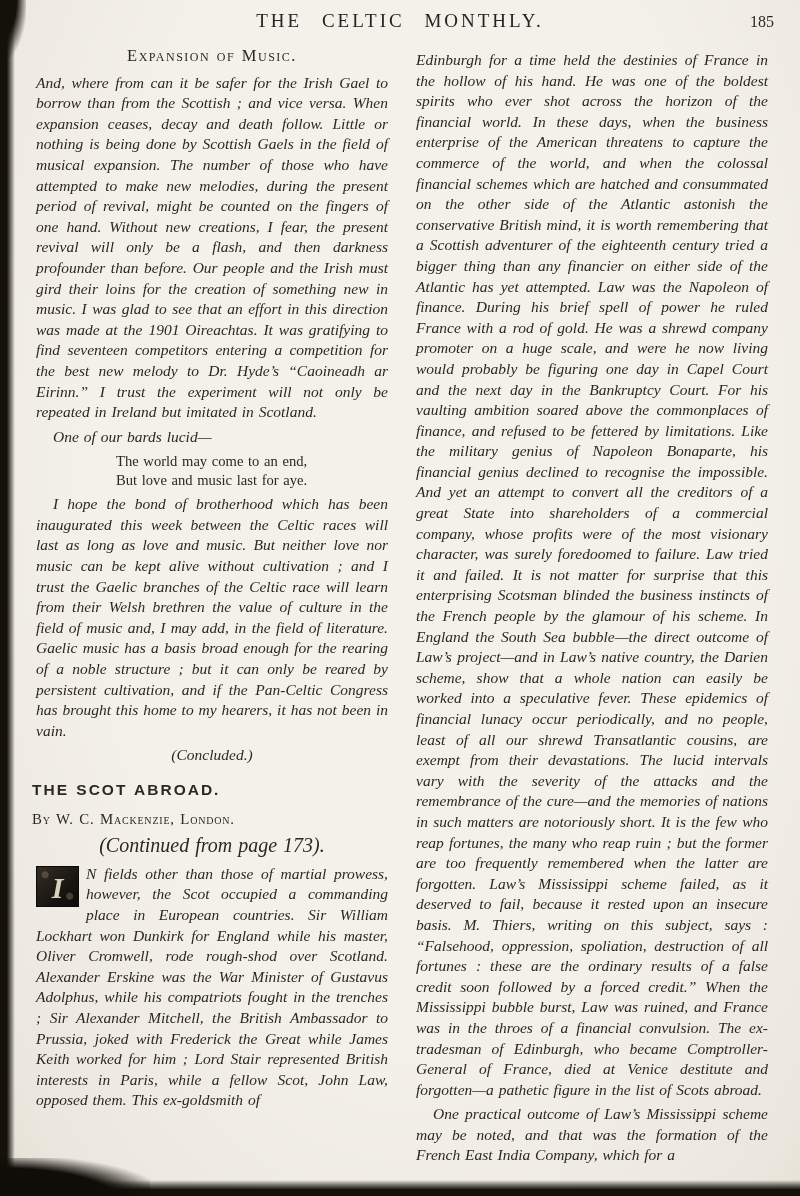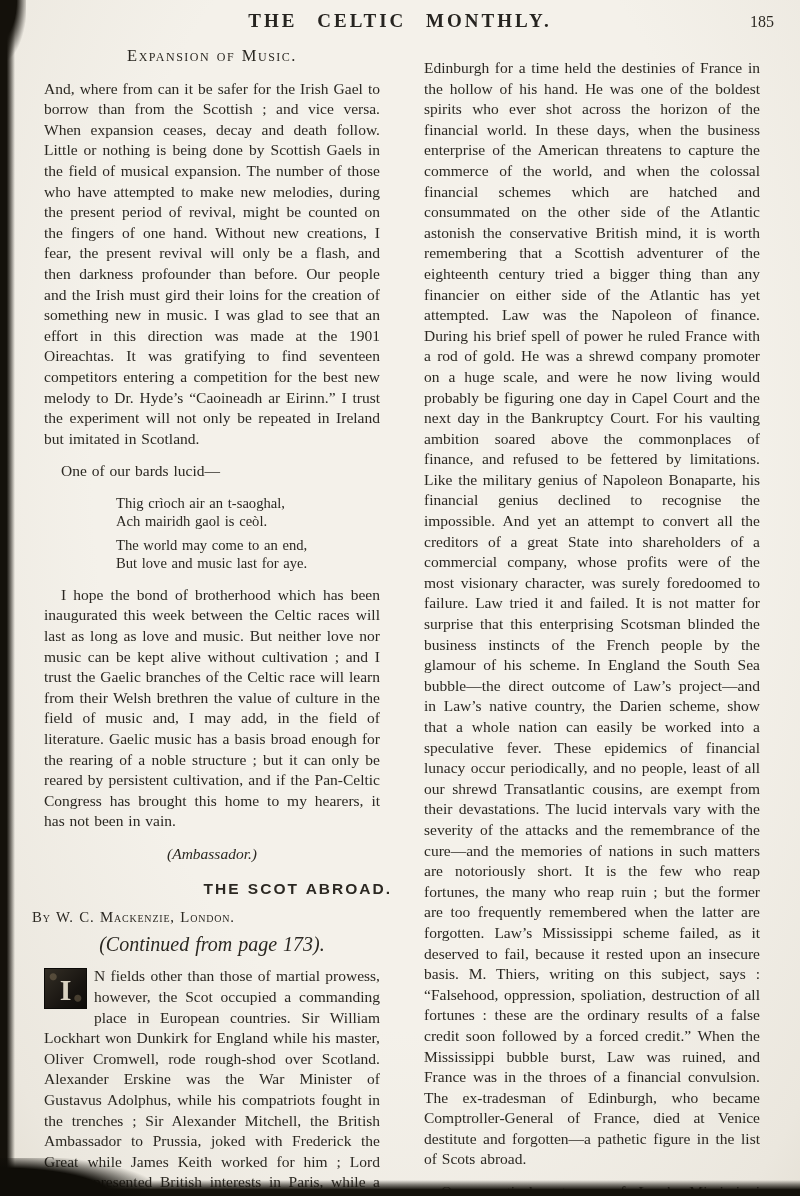--- a/index.html
+++ b/index.html
@@ -39,7 +39,7 @@
   .header { position: absolute; top: 10px; left: 0; width: 100%; height: 30px; }
   .journal-title {
     display: block; text-align: center;
-    font-weight: bold; font-size: 19px;
+    font-weight: normal; font-size: 19px;
     letter-spacing: 3px; word-spacing: 12px;
     color: #262420;
   }

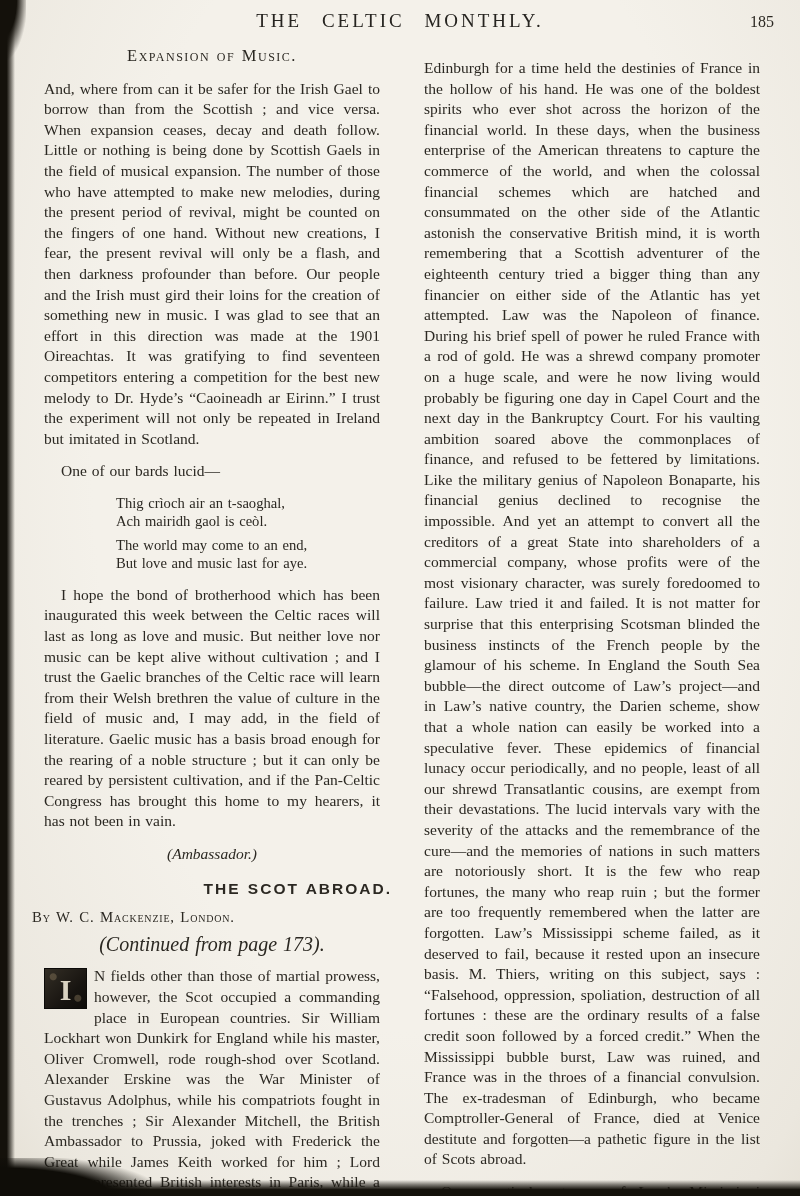--- a/index.html
+++ b/index.html
@@ -57,7 +57,7 @@
     text-align: justify;
     word-spacing: 1px;
   }
-  .col p { margin: 12px; }
+  .col p { margin: 4px; font-style: italic; }
   .indent { text-indent: 17px; }
 
   .section-heading {

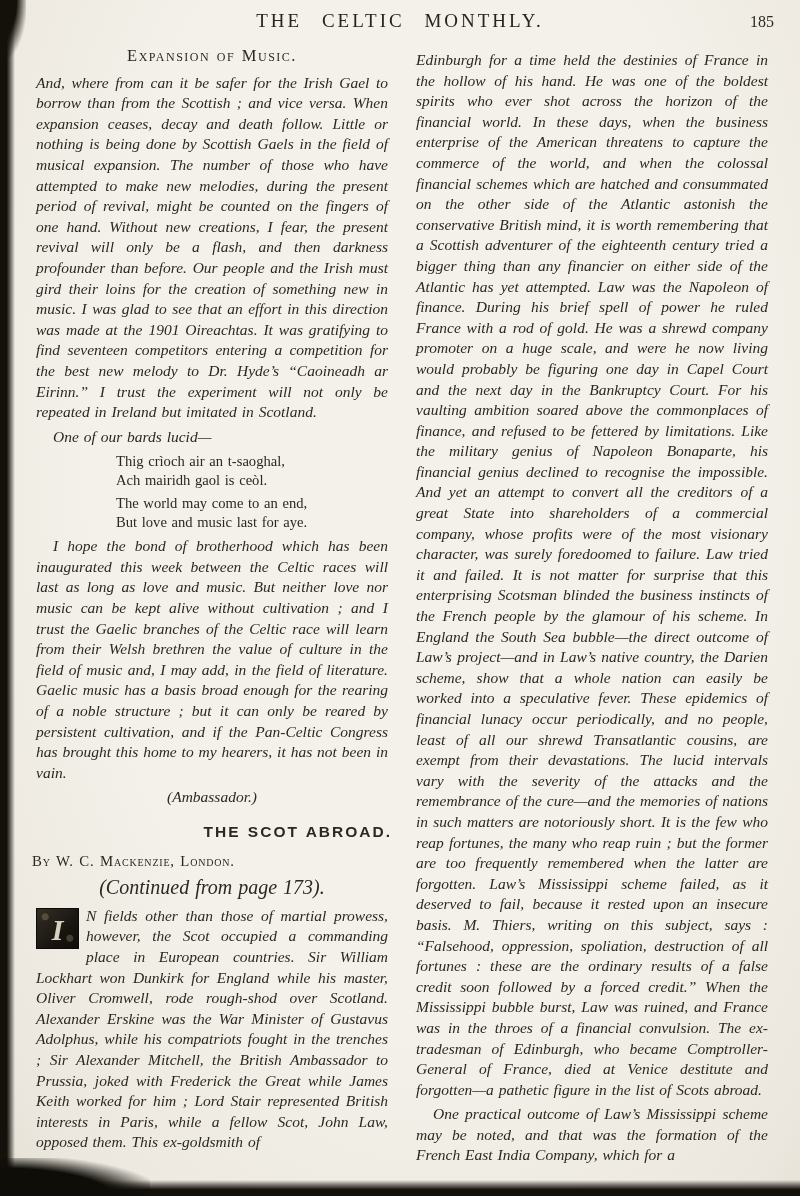--- a/index.html
+++ b/index.html
@@ -132,10 +132,6 @@
       <p>And, where from can it be safer for the Irish Gael to borrow than from the Scottish ; and vice versa. When expansion ceases, decay and death follow. Little or nothing is being done by Scottish Gaels in the field of musical expansion. The number of those who have attempted to make new melodies, during the present period of revival, might be counted on the fingers of one hand. Without new creations, I fear, the present revival will only be a flash, and then darkness profounder than before. Our people and the Irish must gird their loins for the creation of something new in music. I was glad to see that an effort in this direction was made at the 1901 Oireachtas. It was gratifying to find seventeen competitors entering a competition for the best new melody to Dr. Hyde’s “Caoineadh ar Eirinn.” I trust the experiment will not only be repeated in Ireland but imitated in Scotland.</p>
       <p class="bards-intro">One of our bards lucid—</p>
       <div class="verse">
-        <div>Thig crìoch air an t-saoghal,</div>
-        <div>Ach mairidh gaol is ceòl.</div>
-      </div>
-      <div class="verse">
         <div>The world may come to an end,</div>
         <div>But love and music last for aye.</div>
       </div>

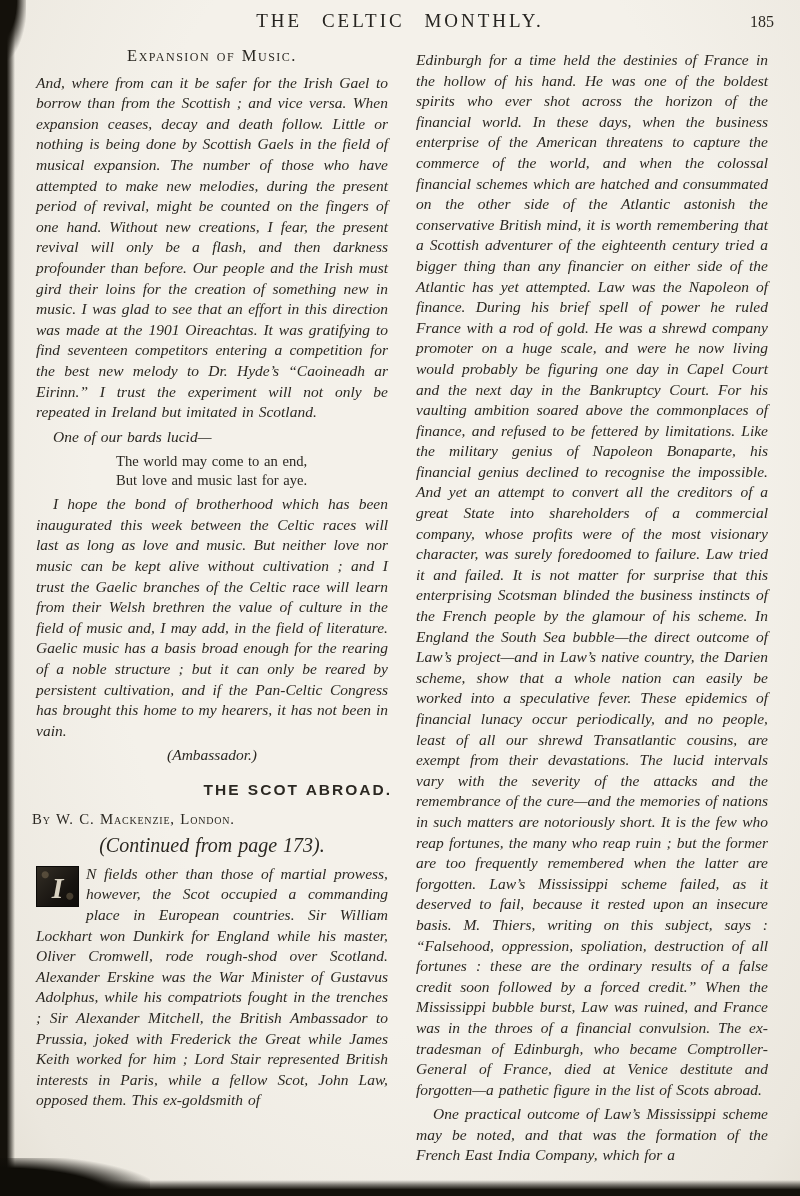--- a/index.html
+++ b/index.html
@@ -136,7 +136,7 @@
         <div>But love and music last for aye.</div>
       </div>
       <p class="indent">I hope the bond of brotherhood which has been inaugurated this week between the Celtic races will last as long as love and music. But neither love nor music can be kept alive without cultivation ; and I trust the Gaelic branches of the Celtic race will learn from their Welsh brethren the value of culture in the field of music and, I may add, in the field of literature. Gaelic music has a basis broad enough for the rearing of a noble structure ; but it can only be reared by persistent cultivation, and if the Pan-Celtic Congress has brought this home to my hearers, it has not been in vain.</p>
-      <p class="concluded">(Ambassador.)</p>
+      <p class="concluded">(Concluded.)</p>
 
       <h2 class="article-heading">THE SCOT ABROAD.</h2>
       <div class="byline">By W. C. Mackenzie, London.</div>

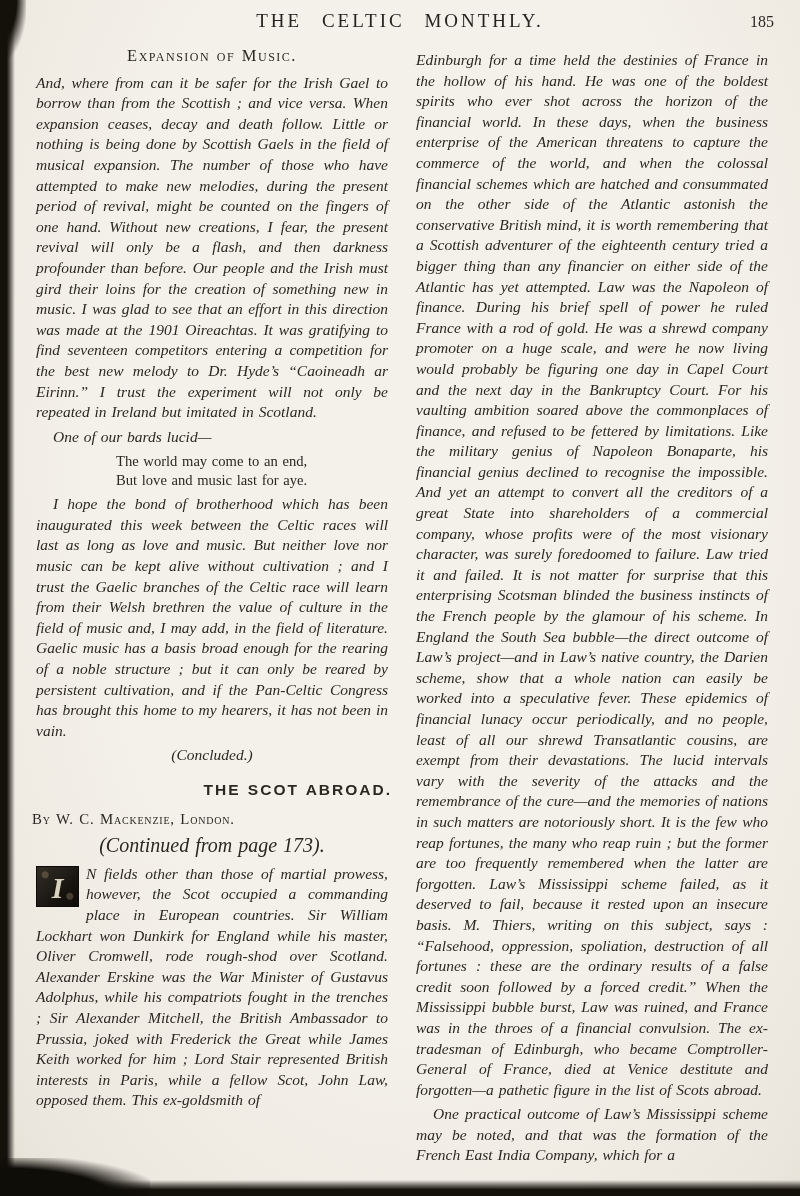--- a/index.html
+++ b/index.html
@@ -86,7 +86,7 @@
   .article-heading {
     font-family: "Liberation Sans", "DejaVu Sans", sans-serif;
     font-weight: bold; font-size: 15.5px;
-    letter-spacing: 2px; text-align: right;
+    letter-spacing: 2px; text-align: left;
     margin: 14px 0 8px 0;
   }
   .byline {

